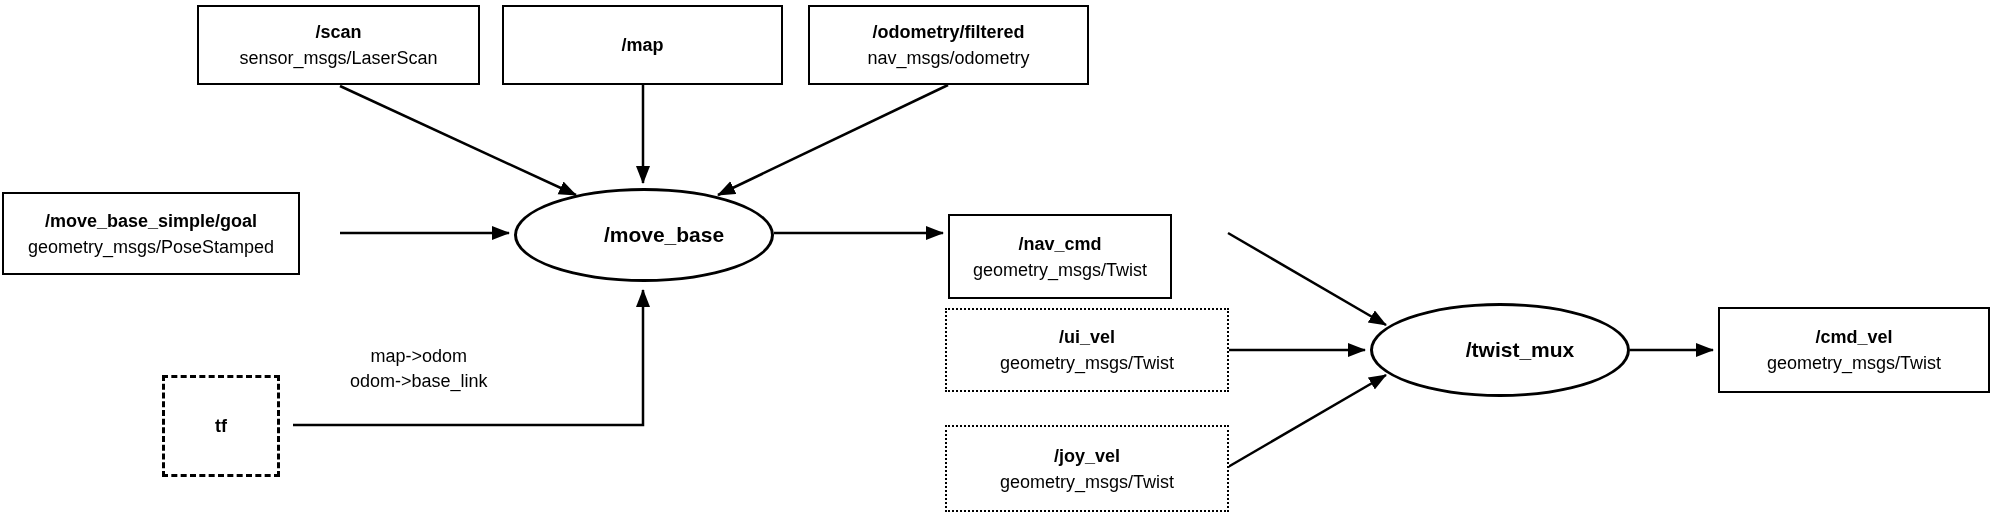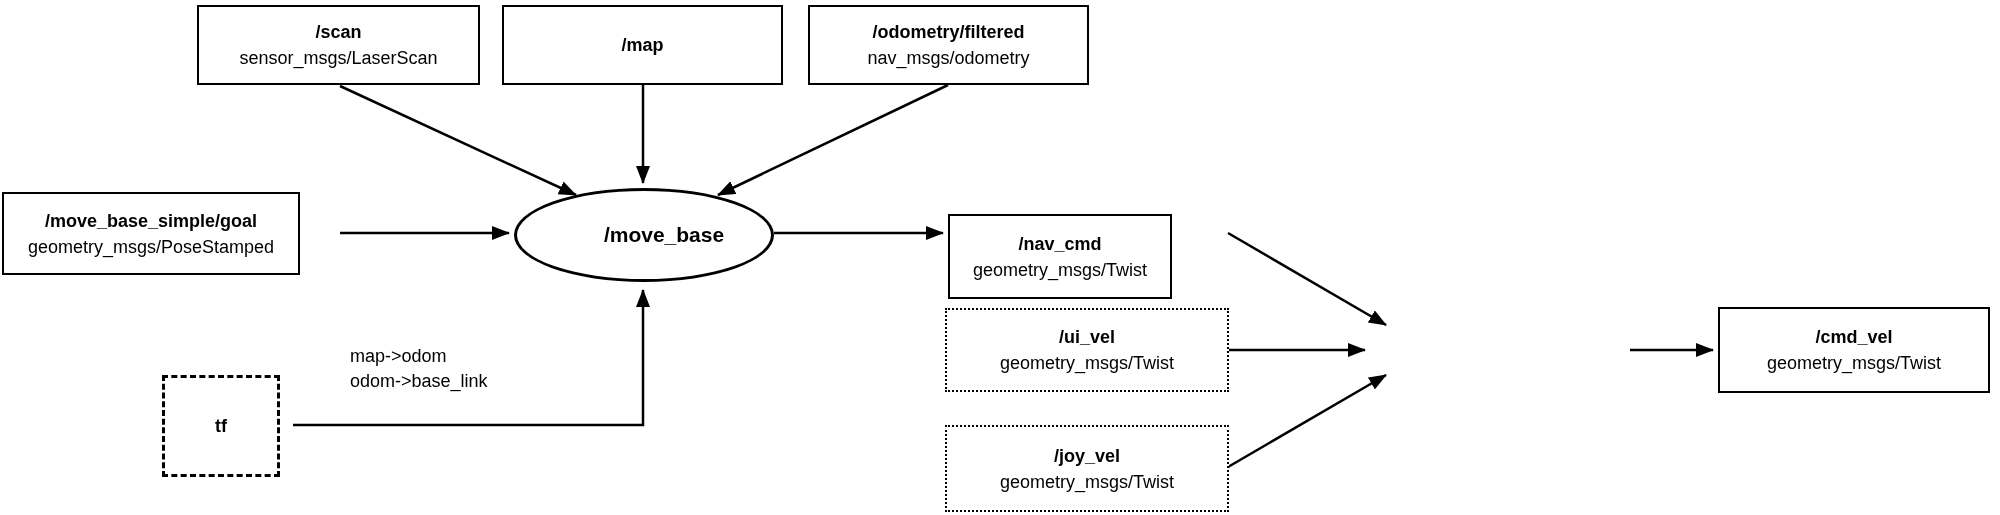--- a/index.html
+++ b/index.html
@@ -73,7 +73,7 @@
     font-size: 18px;
     line-height: 25px;
     color: #000000;
-    text-align: left;
+    text-align: center;
     white-space: nowrap;
   }
 </style>

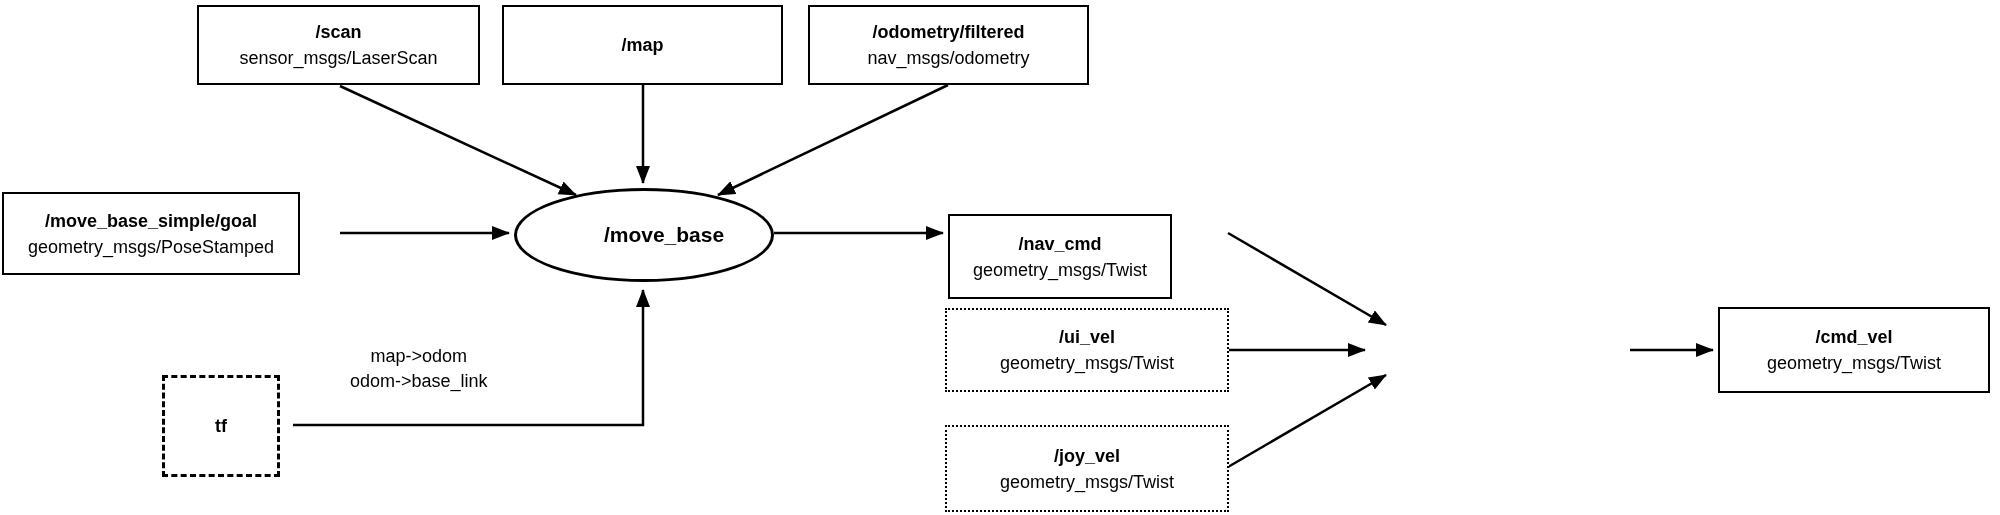--- a/index.html
+++ b/index.html
@@ -140,6 +140,9 @@
     <div class="type">geometry_msgs/Twist</div>
   </div>
 
+  <div class="node ellipse" id="node-twist-mux">
+    <div class="title">/twist_mux</div>
+  </div>
 
   <div class="node rect" id="node-cmd-vel">
     <div class="title">/cmd_vel</div>

